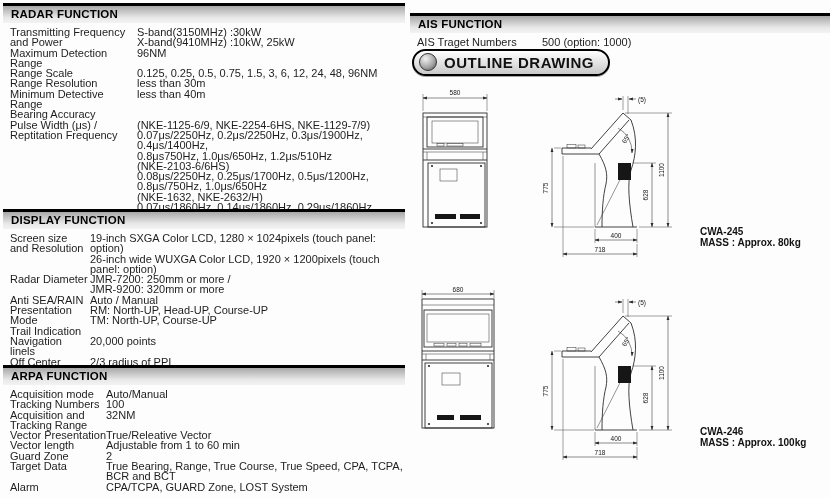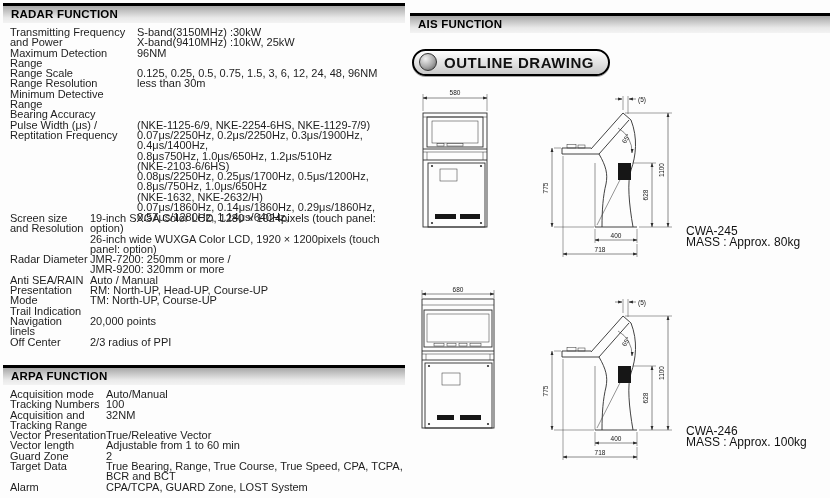--- a/index.html
+++ b/index.html
@@ -173,6 +173,12 @@
     <div class="sec-header">
       <span>AIS FUNCTION</span>
     </div>
+    <div class="spec-table w125">
+        <div class="spec-row">
+          <div class="lbl">AIS Traget Numbers</div>
+          <div class="val">500 (option: 1000)</div>
+        </div>
+      </div>
   </section>
 
   <div class="pill">

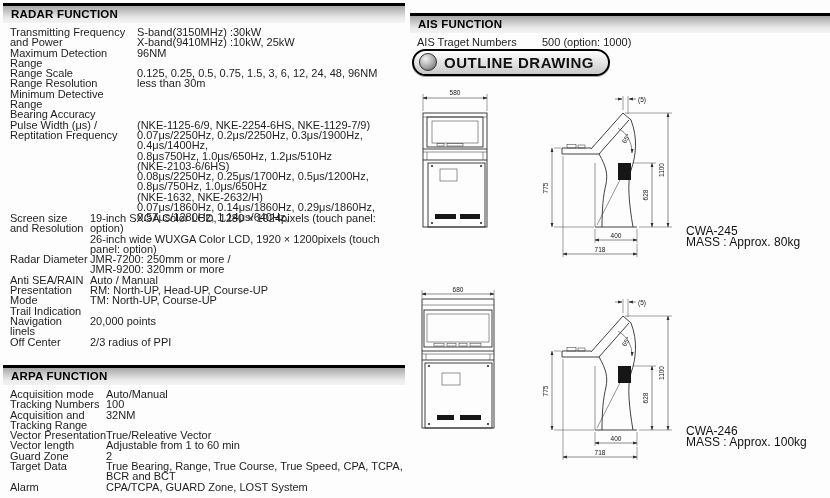--- a/index.html
+++ b/index.html
@@ -66,6 +66,7 @@
         </div>
         <div class="spec-row">
           <div class="lbl">Minimum Detective Range</div>
+          <div class="val">less than 40m</div>
         </div>
         <div class="spec-row">
           <div class="lbl">Bearing Accuracy</div>

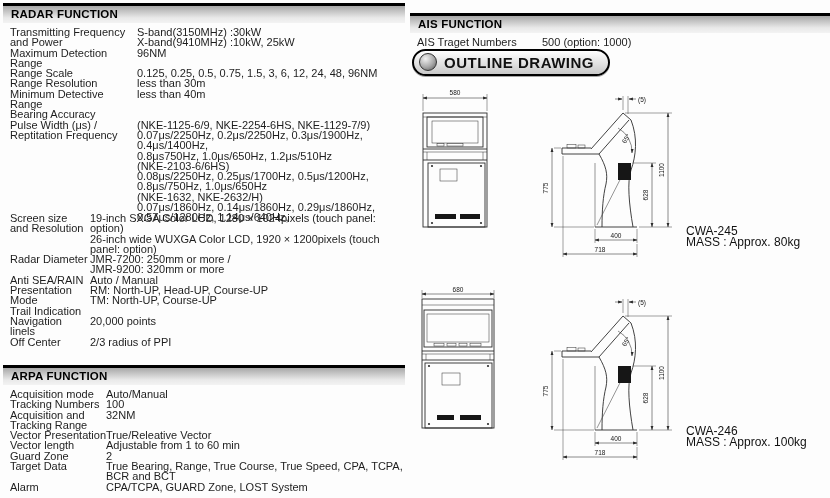--- a/index.html
+++ b/index.html
@@ -88,6 +88,9 @@
   </section>
 
   <section class="sec" style="top:209px">
+    <div class="sec-header">
+      <span>DISPLAY FUNCTION</span>
+    </div>
     <div class="spec-table w80">
         <div class="spec-row">
           <div class="lbl">Screen size

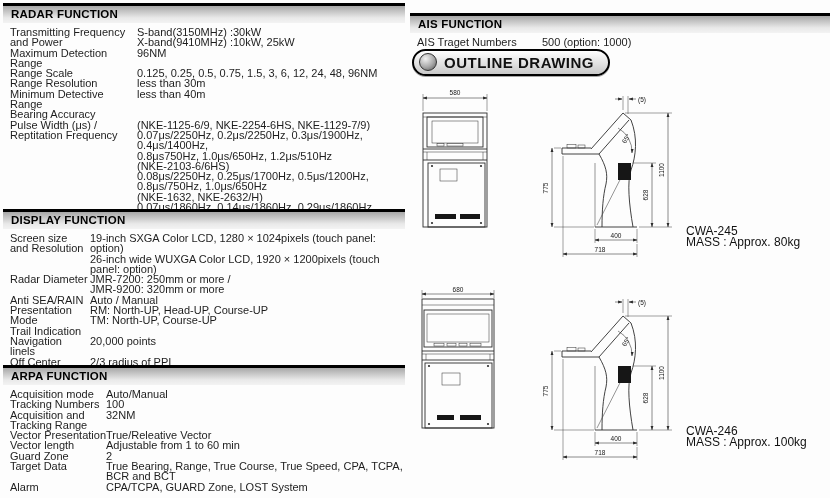--- a/index.html
+++ b/index.html
@@ -26,7 +26,7 @@
   
   .drawing-svg{position:absolute;left:2px;}
   .d1{top:82px;} .d2{top:285px;}
-  .model-label{position:absolute;left:276px;font-size:12px;line-height:11px;color:#111;}
+  .model-label{position:absolute;left:290px;font-size:10px;line-height:11px;color:#111;font-weight:bold;}
   .m1{top:226px;} .m2{top:426px;}
   .ln{stroke:#2c2c2c;stroke-width:.9;fill:none;}
   .lnt{stroke:#2c2c2c;stroke-width:.5;fill:none;}

